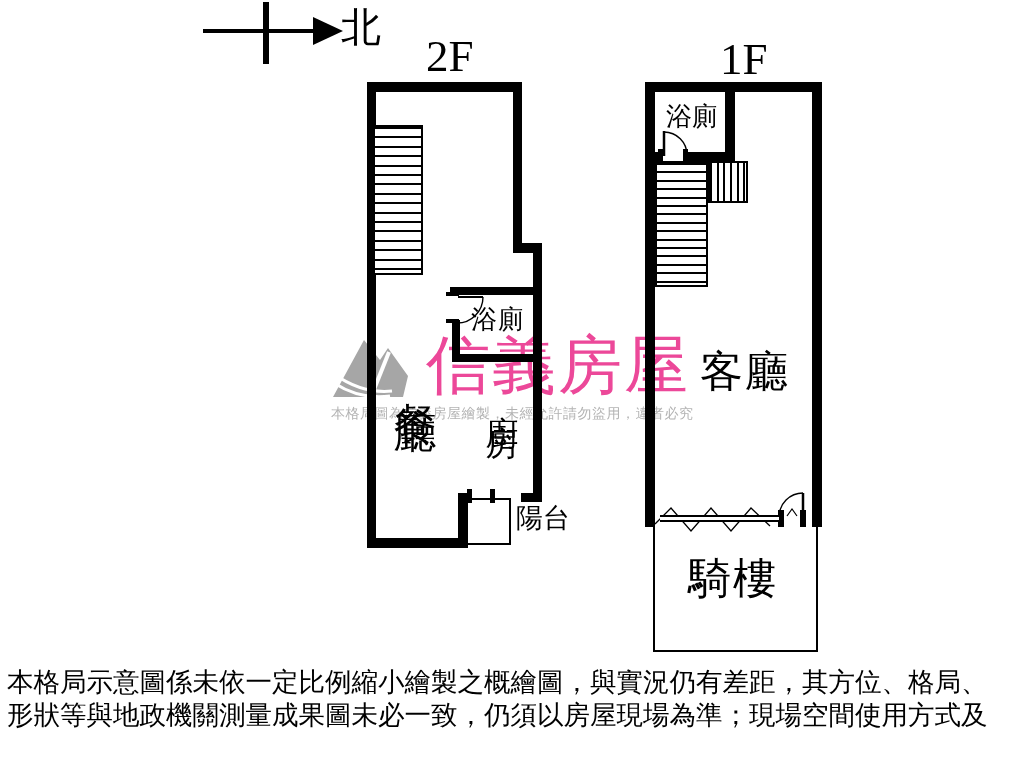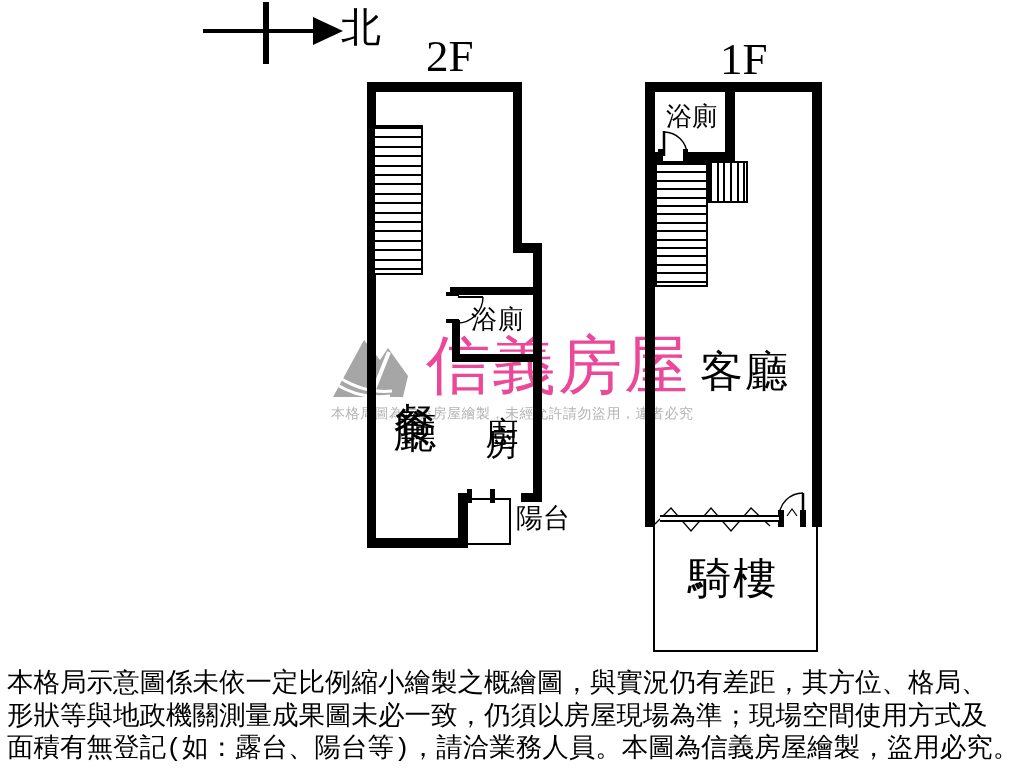--- a/index.html
+++ b/index.html
@@ -122,7 +122,6 @@
   <div class="disc">
     <div>本格局示意圖係未依一定比例縮小繪製之概繪圖，與實況仍有差距，其方位、格局、</div>
     <div>形狀等與地政機關測量成果圖未必一致，仍須以房屋現場為準；現場空間使用方式及</div>
-    <div>面積有無登記(如：露台、陽台等)，請洽業務人員。本圖為信義房屋繪製，盜用必究。</div>
   </div>
 
 </div>

